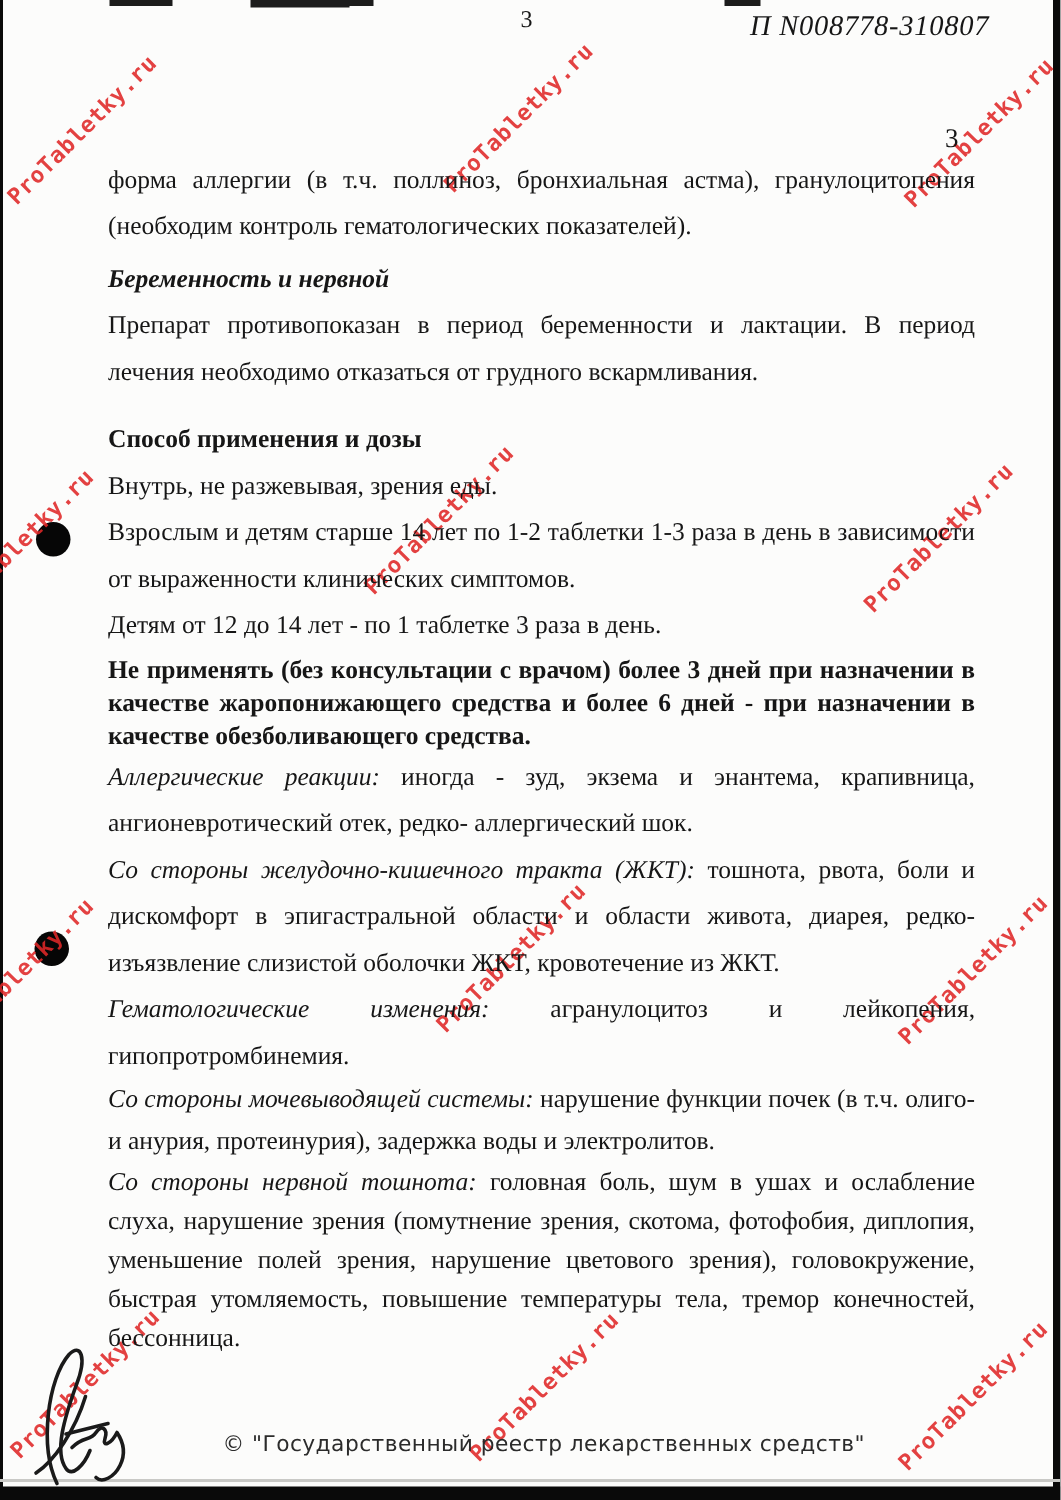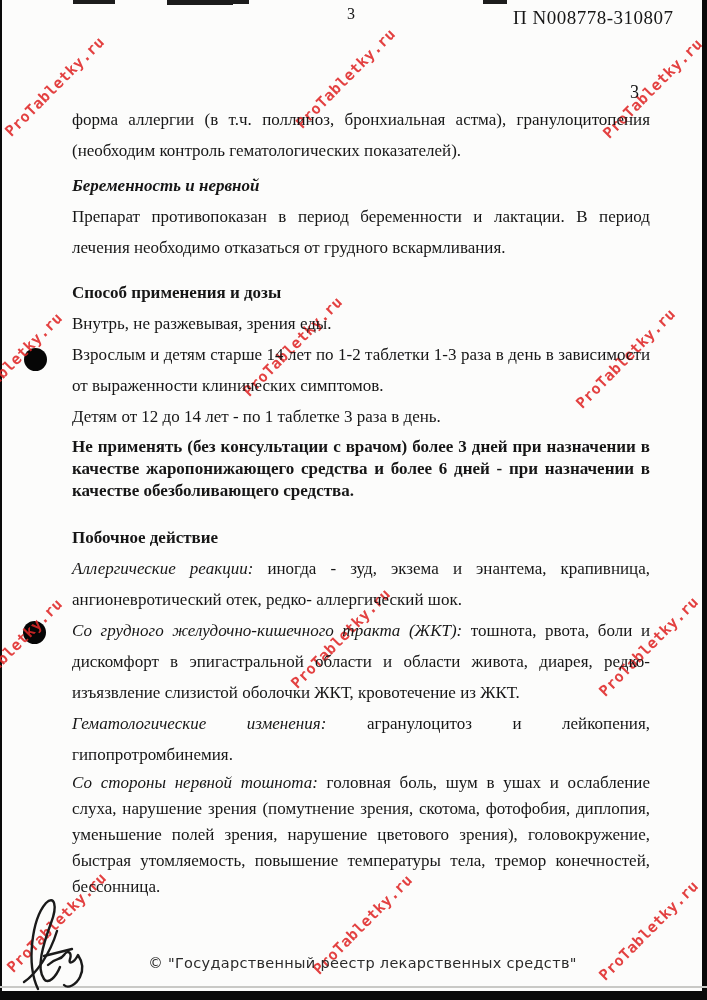--- a/index.html
+++ b/index.html
@@ -36,7 +36,7 @@
   }
   
   .pg-top{position:absolute;left:347px;top:5px;font-size:16px;}
-  .reg{position:absolute;left:513px;top:7px;font-size:19px;letter-spacing:0.5px;}
+  .reg{position:absolute;left:500px;top:7px;font-size:19px;letter-spacing:0.5px;font-style:italic;}
   .pg-side{position:absolute;left:630px;top:82px;font-size:18px;}
   
   .body{

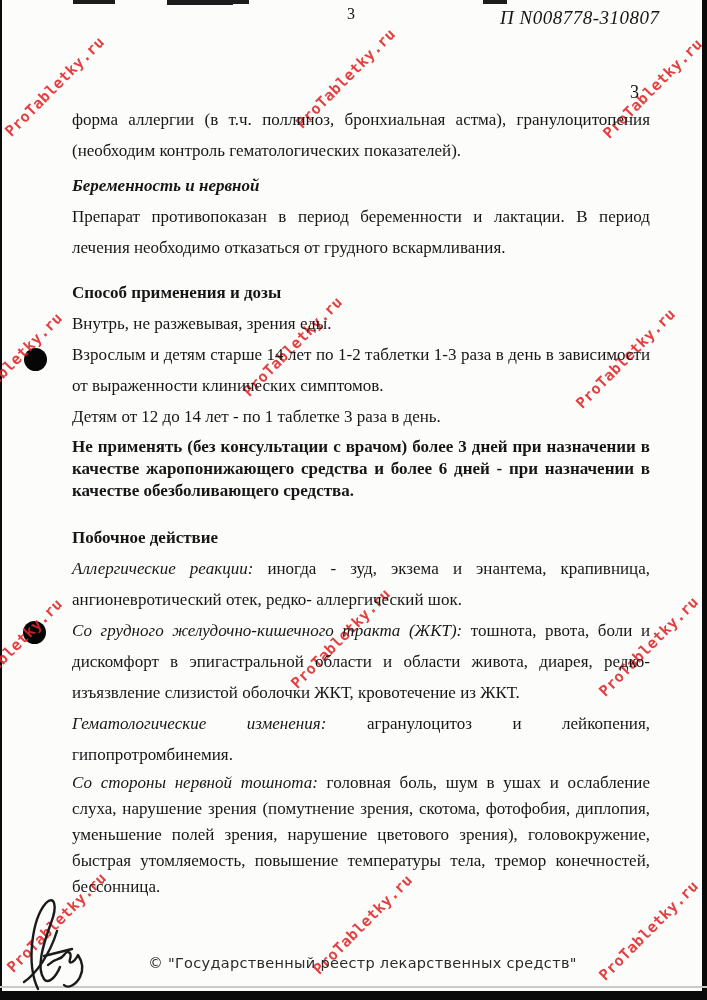--- a/index.html
+++ b/index.html
@@ -110,7 +110,6 @@
 
     <p class="warn">Не применять (без консультации с врачом) более 3 дней при назначении в качестве жаропонижающего средства и более 6 дней - при назначении в качестве обезболивающего средства.</p>
 
-    <p class="bold h-side">Побочное действие</p>
     <p><span class="lead-i">Аллергические реакции:</span><span>  иногда  -  зуд,  экзема  и  энантема,  крапивница, ангионевротический отек, редко- аллергический шок.</span></p>
     <p><span class="lead-i">Со грудного желудочно-кишечного тракта (ЖКТ):</span><span> тошнота, рвота, боли и дискомфорт в эпигастральной области и области живота, диарея, редко- изъязвление слизистой оболочки ЖКТ, кровотечение из ЖКТ.</span></p>
     <p><span class="lead-i">Гематологические  изменения:</span><span>  агранулоцитоз  и  лейкопения, гипопротромбинемия.</span></p>

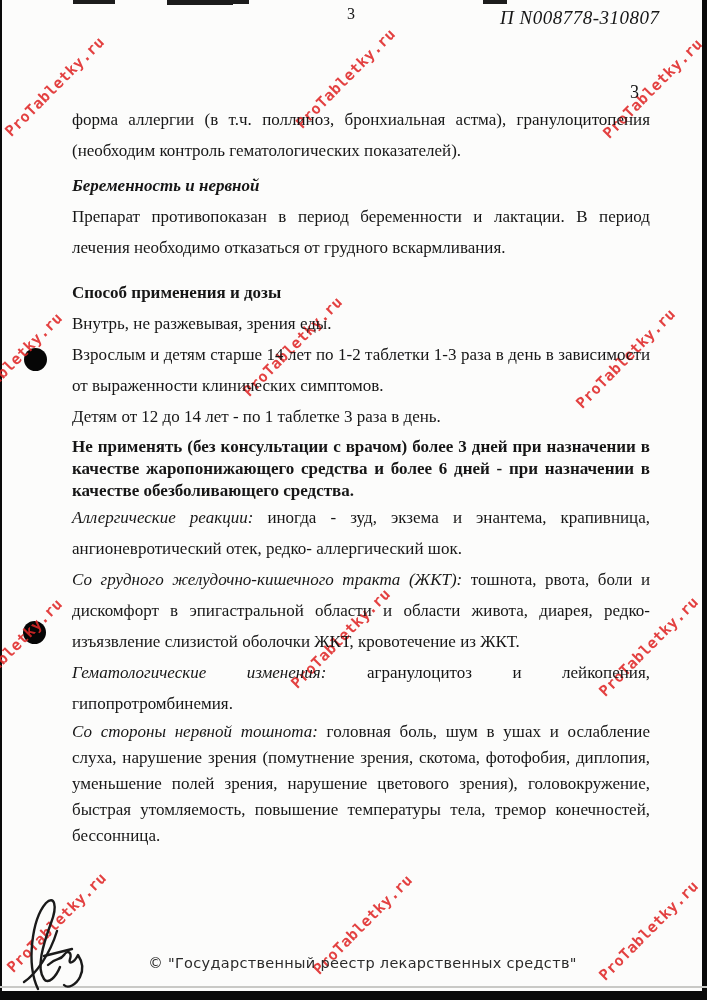--- a/index.html
+++ b/index.html
@@ -111,7 +111,7 @@
     <p class="warn">Не применять (без консультации с врачом) более 3 дней при назначении в качестве жаропонижающего средства и более 6 дней - при назначении в качестве обезболивающего средства.</p>
 
     <p><span class="lead-i">Аллергические реакции:</span><span>  иногда  -  зуд,  экзема  и  энантема,  крапивница, ангионевротический отек, редко- аллергический шок.</span></p>
-    <p><span class="lead-i">Со грудного желудочно-кишечного тракта (ЖКТ):</span><span> тошнота, рвота, боли и дискомфорт в эпигастральной области и области живота, диарея, редко- изъязвление слизистой оболочки ЖКТ, кровотечение из ЖКТ.</span></p>
+    <p><span class="lead-i">Со стороны желудочно-кишечного тракта (ЖКТ):</span><span> тошнота, рвота, боли и дискомфорт в эпигастральной области и области живота, диарея, редко- изъязвление слизистой оболочки ЖКТ, кровотечение из ЖКТ.</span></p>
     <p><span class="lead-i">Гематологические  изменения:</span><span>  агранулоцитоз  и  лейкопения, гипопротромбинемия.</span></p>
     <p class="p-cns"><span class="lead-i">Со стороны нервной тошнота:</span><span> головная боль, шум в ушах и ослабление слуха, нарушение зрения (помутнение зрения, скотома, фотофобия, диплопия, уменьшение полей зрения, нарушение цветового зрения), головокружение, быстрая утомляемость, повышение температуры тела, тремор конечностей, бессонница.</span></p>
   </div>

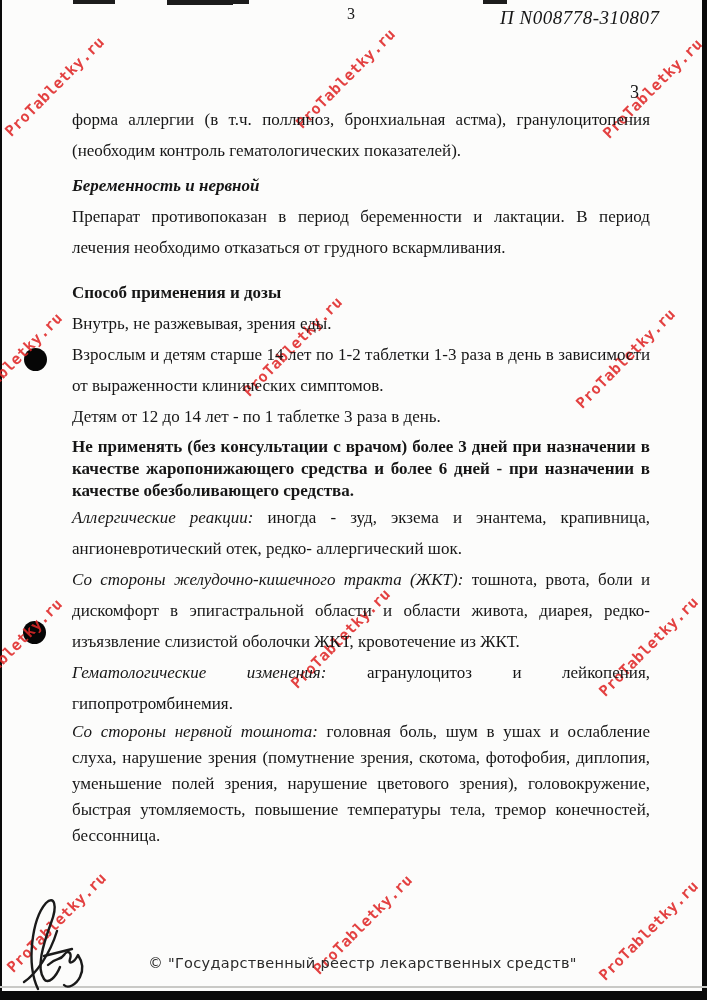--- a/index.html
+++ b/index.html
@@ -113,6 +113,7 @@
     <p><span class="lead-i">Аллергические реакции:</span><span>  иногда  -  зуд,  экзема  и  энантема,  крапивница, ангионевротический отек, редко- аллергический шок.</span></p>
     <p><span class="lead-i">Со стороны желудочно-кишечного тракта (ЖКТ):</span><span> тошнота, рвота, боли и дискомфорт в эпигастральной области и области живота, диарея, редко- изъязвление слизистой оболочки ЖКТ, кровотечение из ЖКТ.</span></p>
     <p><span class="lead-i">Гематологические  изменения:</span><span>  агранулоцитоз  и  лейкопения, гипопротромбинемия.</span></p>
+    <p class="p-renal"><span class="lead-i">Со стороны мочевыводящей системы:</span><span> нарушение функции почек (в т.ч. олиго- и анурия, протеинурия), задержка воды и электролитов.</span></p>
     <p class="p-cns"><span class="lead-i">Со стороны нервной тошнота:</span><span> головная боль, шум в ушах и ослабление слуха, нарушение зрения (помутнение зрения, скотома, фотофобия, диплопия, уменьшение полей зрения, нарушение цветового зрения), головокружение, быстрая утомляемость, повышение температуры тела, тремор конечностей, бессонница.</span></p>
   </div>
 

